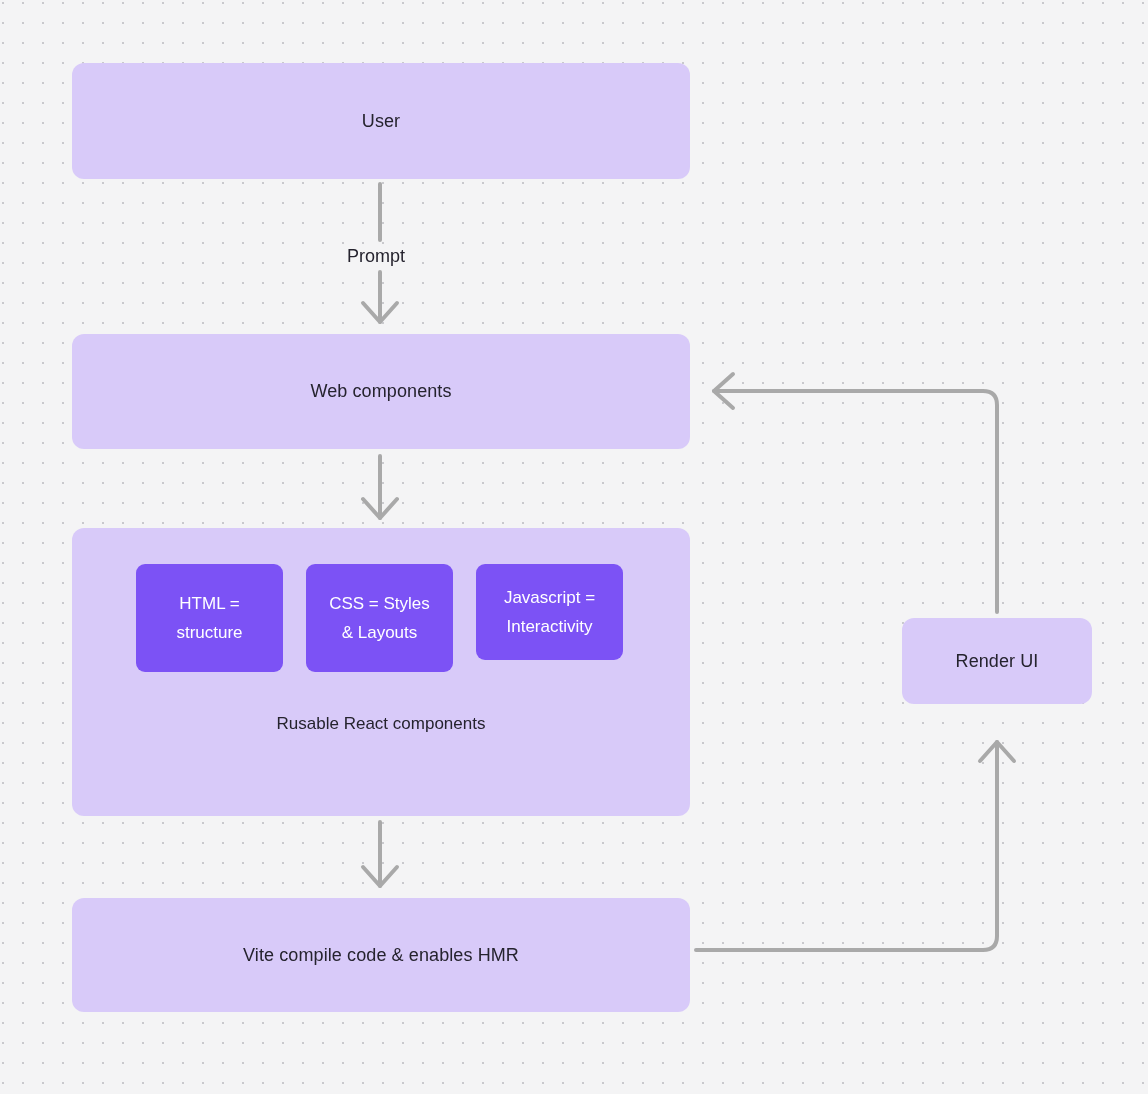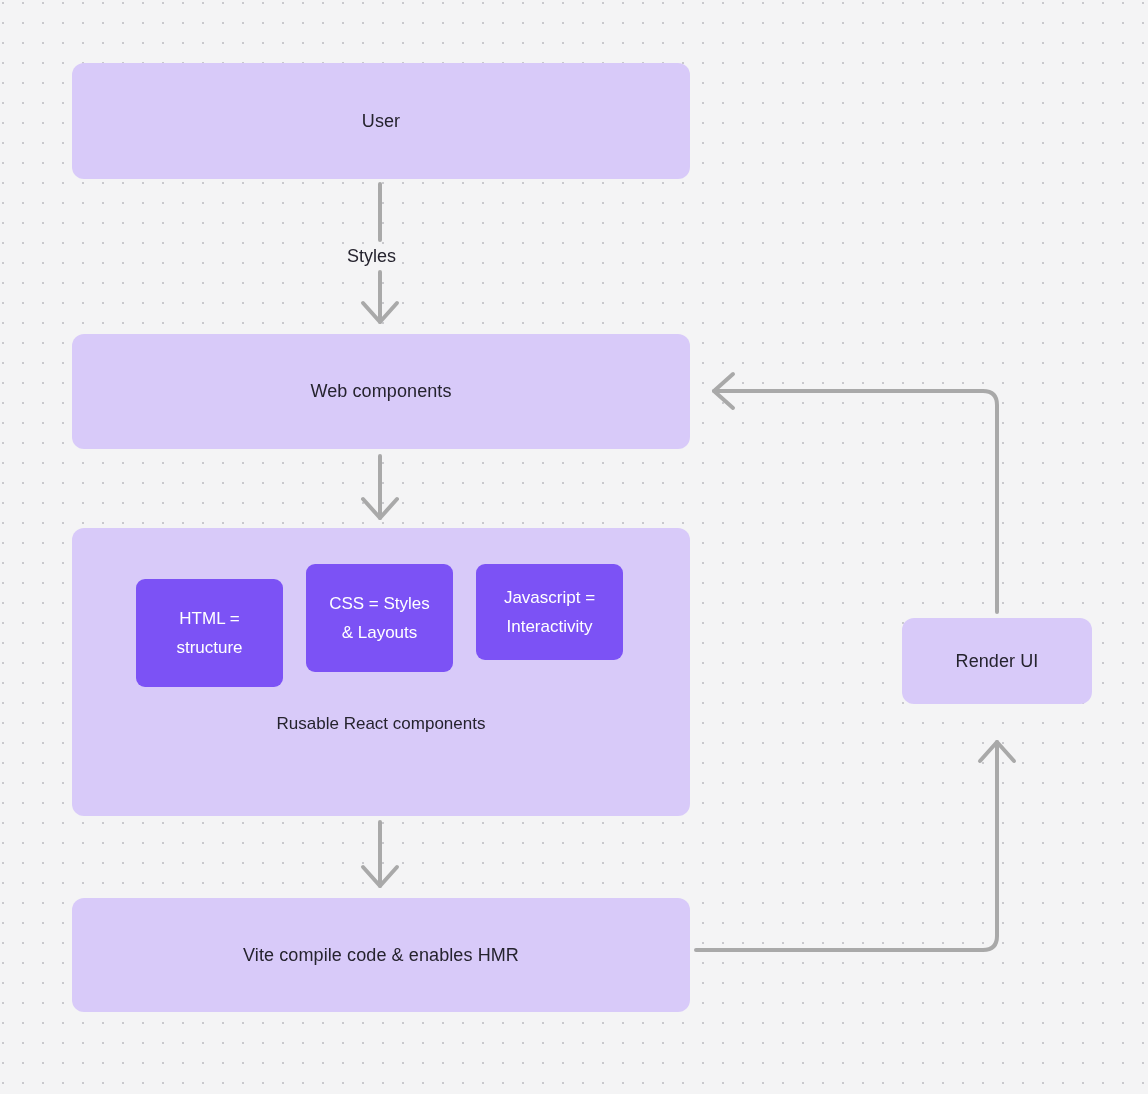--- a/index.html
+++ b/index.html
@@ -159,7 +159,7 @@
     <span class="node-label">Render UI</span>
   </div>
 
-  <div id="label-prompt" class="edge-label">Styles</div>
+  <div id="label-prompt" class="edge-label">Prompt</div>
 
 </div>
 

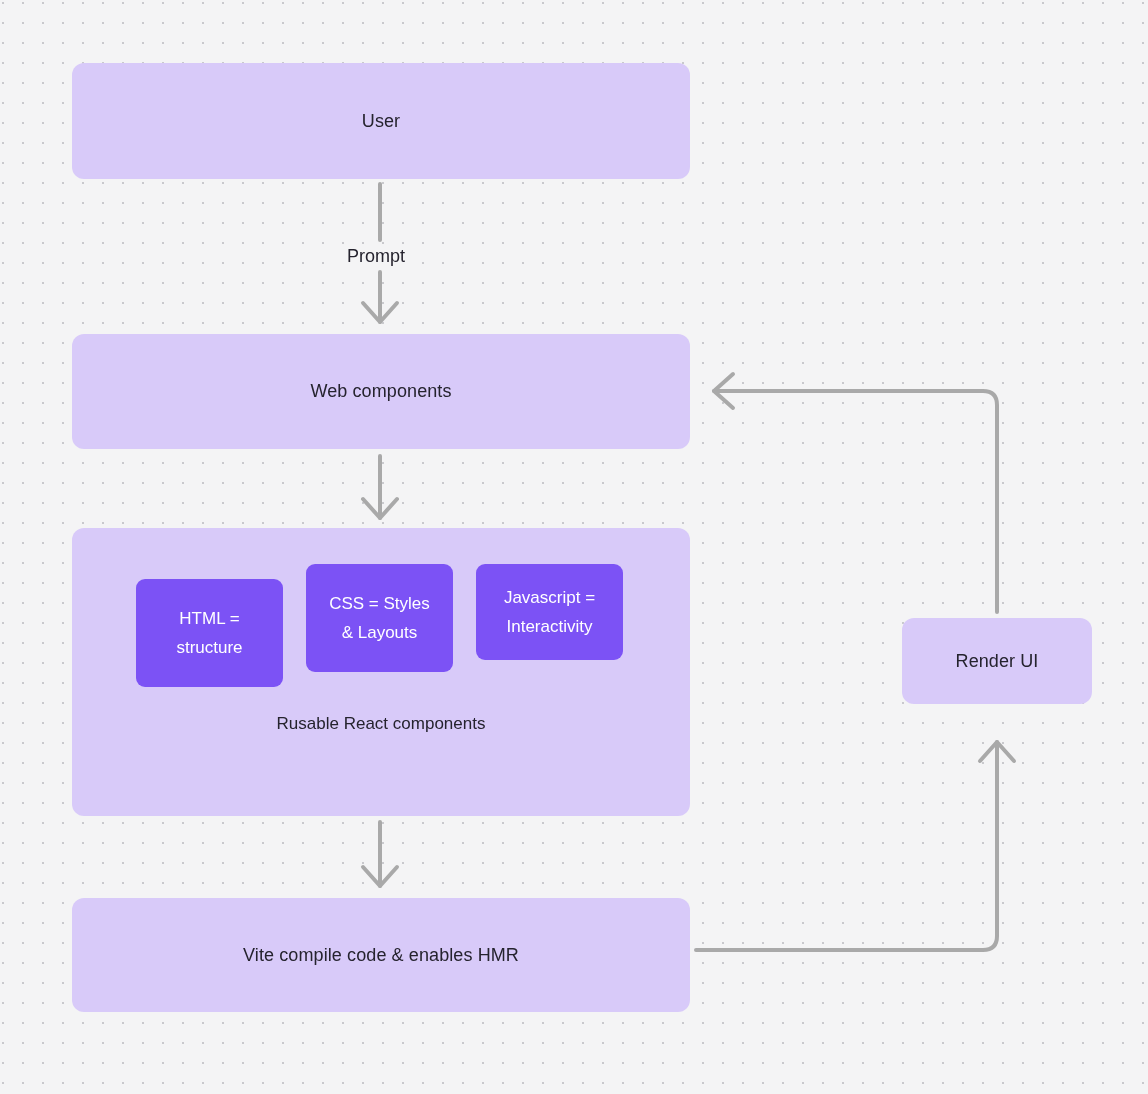--- a/index.html
+++ b/index.html
@@ -59,7 +59,7 @@
   #node-vite        { left: 72px;  top: 898px; width: 618px; height: 114px; }
   #node-render      { left: 902px; top: 618px; width: 190px; height: 86px; }
 
-  #node-html        { left: 136px; top: 579px; width: 147px; height: 108px; }
+  #node-html        { left: 136px; top: 564px; width: 147px; height: 108px; }
   #node-css         { left: 306px; top: 564px; width: 147px; height: 108px; }
   #node-js          { left: 476px; top: 564px; width: 147px; height: 96px; }
 

